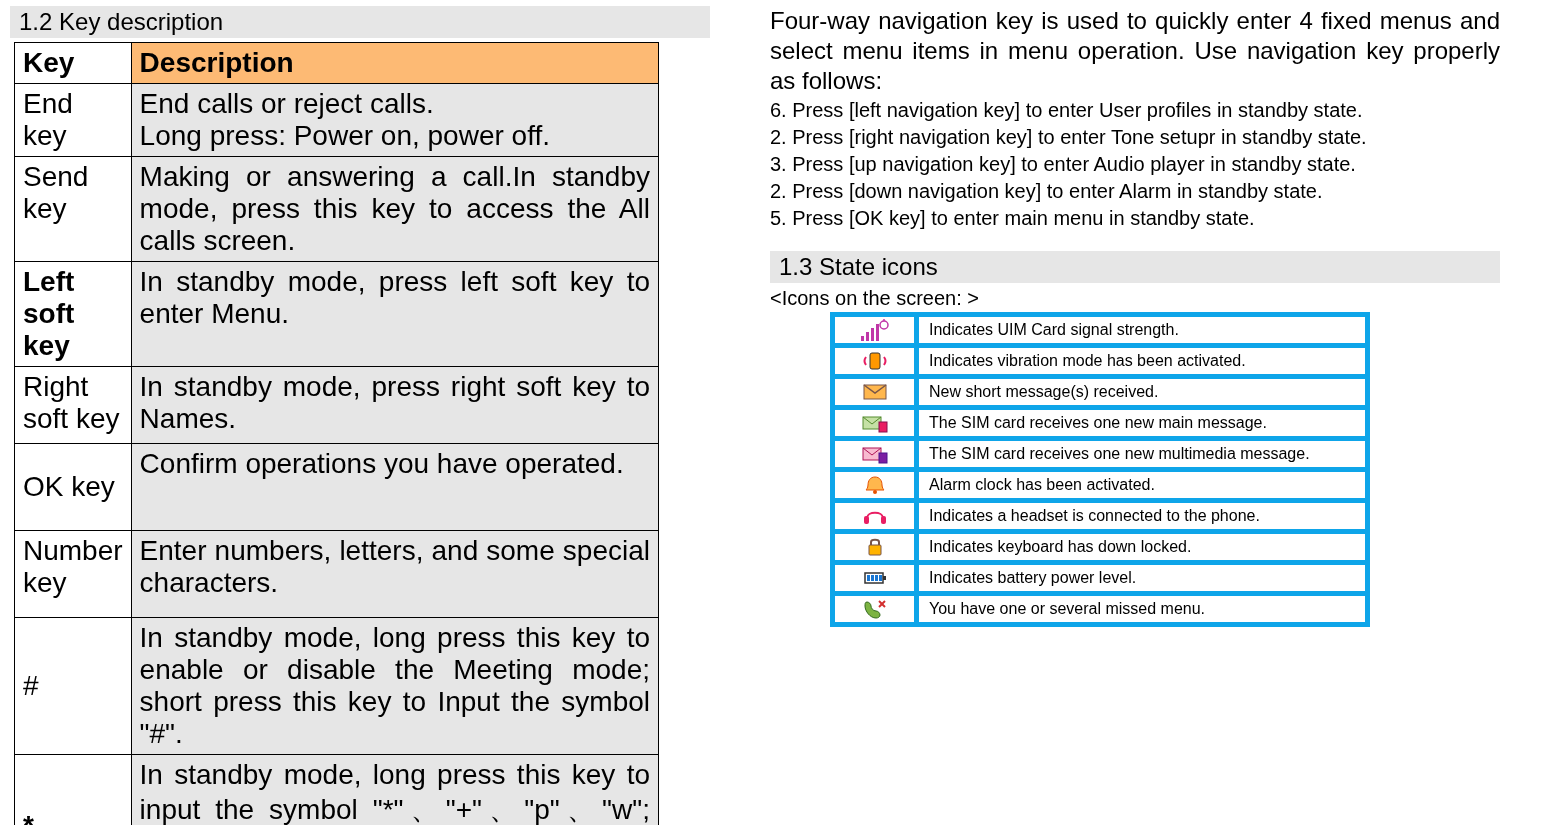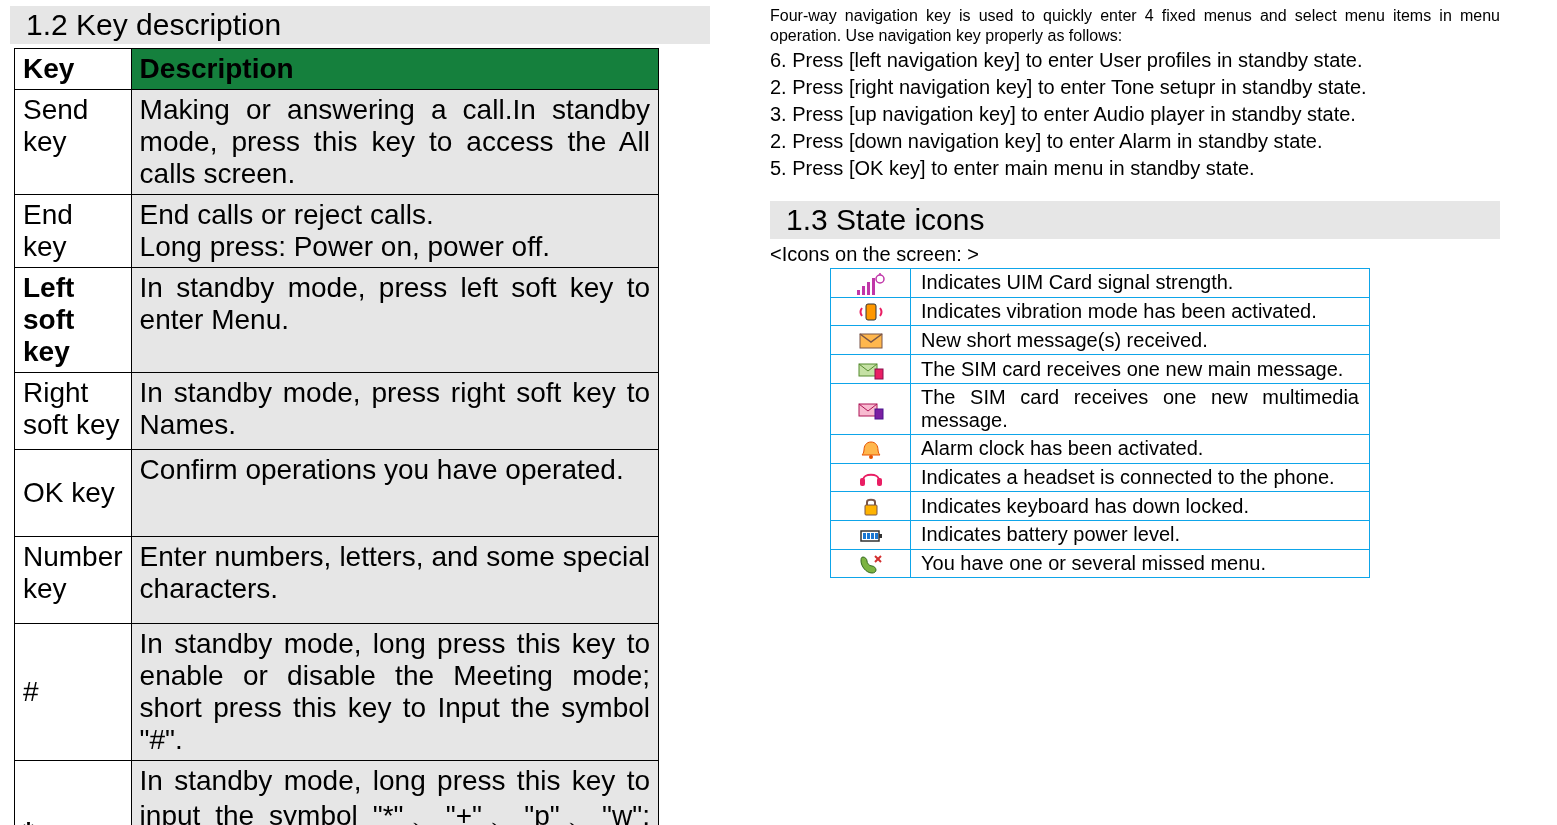--- a/index.html
+++ b/index.html
@@ -26,8 +26,8 @@
 
   .section-header {
     background: #e6e6e6;
-    font-size: 30px;
-    padding: 2px 16px;
+    font-size: 24px;
+    padding: 2px 9px;
     margin-bottom: 4px;
   }
 

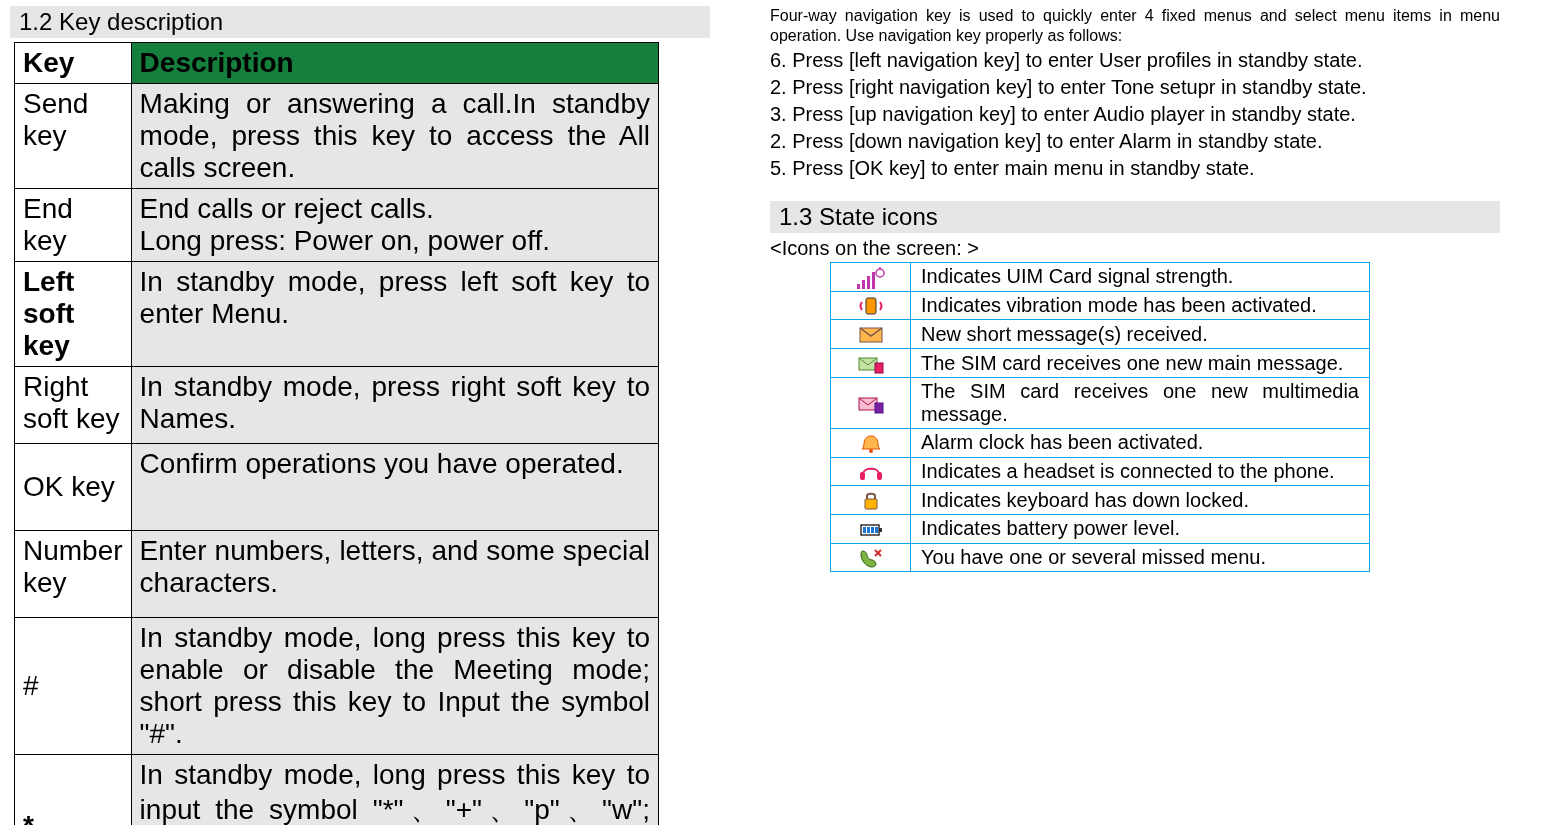--- a/index.html
+++ b/index.html
@@ -61,7 +61,7 @@
   .tall2 { height: 78px; }
 
   .para {
-    font-size: 16px;
+    font-size: 24px;
     line-height: 1.25;
     margin-bottom: 2px;
     text-align: justify;

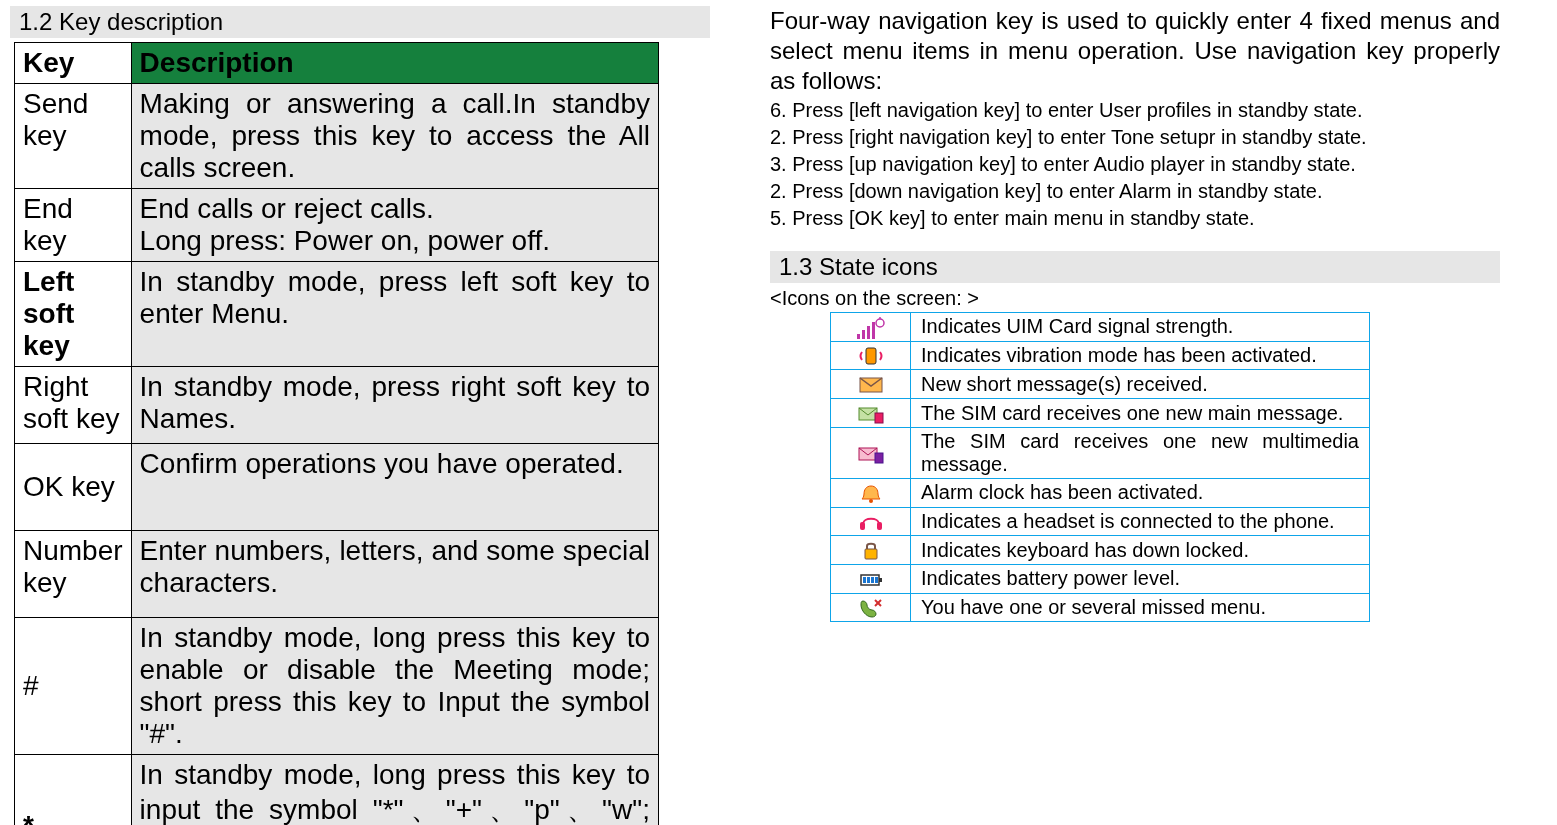--- a/index.html
+++ b/index.html
@@ -55,7 +55,7 @@
     text-align: justify;
   }
   table.key-table th.col-desc-h {
-    background: #15803d;
+    background: #fdba74;
   }
   .tall { height: 68px; }
   .tall2 { height: 78px; }

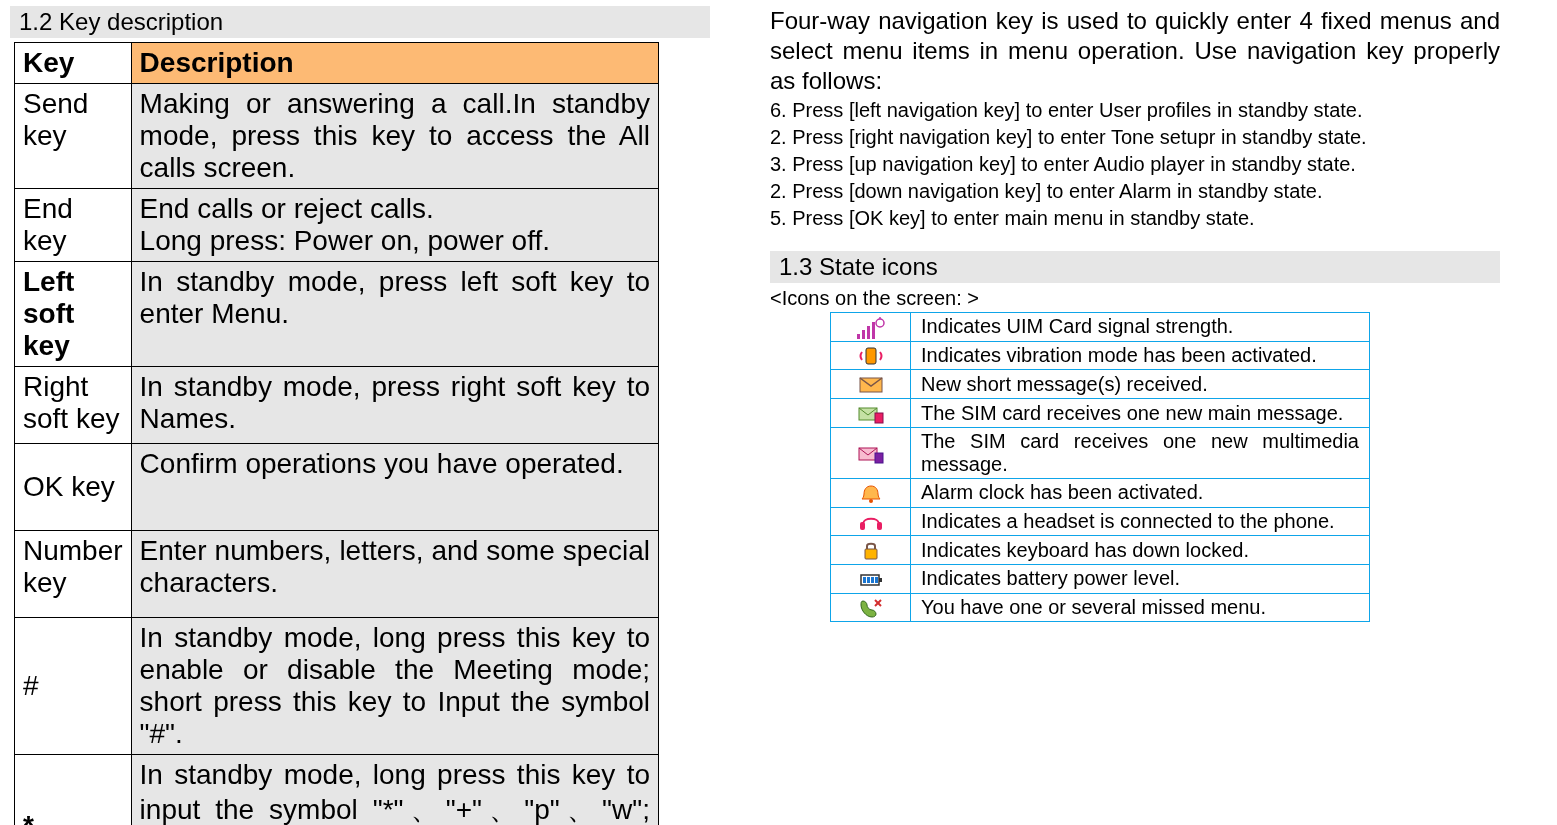--- a/index.html
+++ b/index.html
@@ -128,13 +128,13 @@
         <th class="col-desc-h">Description</th>
       </tr>
       <tr>
-        <td class="col-key">Send key</td>
-        <td class="col-desc">Making or answering a call.In standby mode, press this key to access the All calls screen.</td>
-      </tr>
-      <tr>
         <td class="col-key">End key</td>
         <td class="col-desc" style="white-space:pre-line;">End calls or reject calls.
 Long press: Power on, power off.</td>
+      </tr>
+      <tr>
+        <td class="col-key">Send key</td>
+        <td class="col-desc">Making or answering a call.In standby mode, press this key to access the All calls screen.</td>
       </tr>
       <tr>
         <td class="col-key tall" style="text-align:justify;font-weight:bold;"><span>Left soft key</span></td>

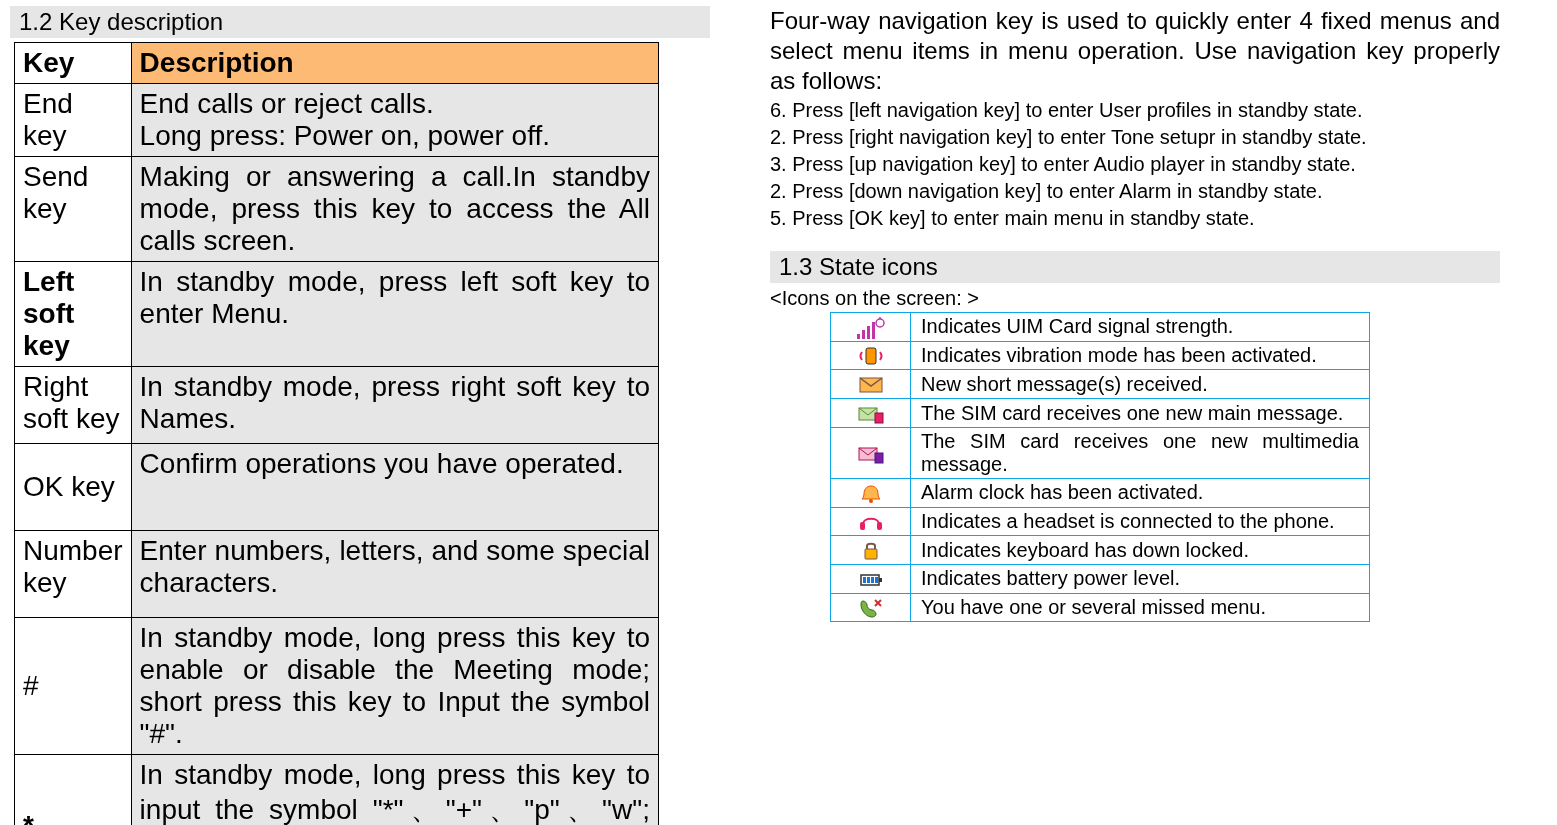--- a/index.html
+++ b/index.html
@@ -83,9 +83,9 @@
     margin-left: 60px;
   }
   table.icon-table td {
-    border: 1px solid #0ea5e9;
+    border: 5px solid #0ea5e9;
     padding: 2px 10px;
-    font-size: 20px;
+    font-size: 16px;
     vertical-align: middle;
     text-align: justify;
   }

